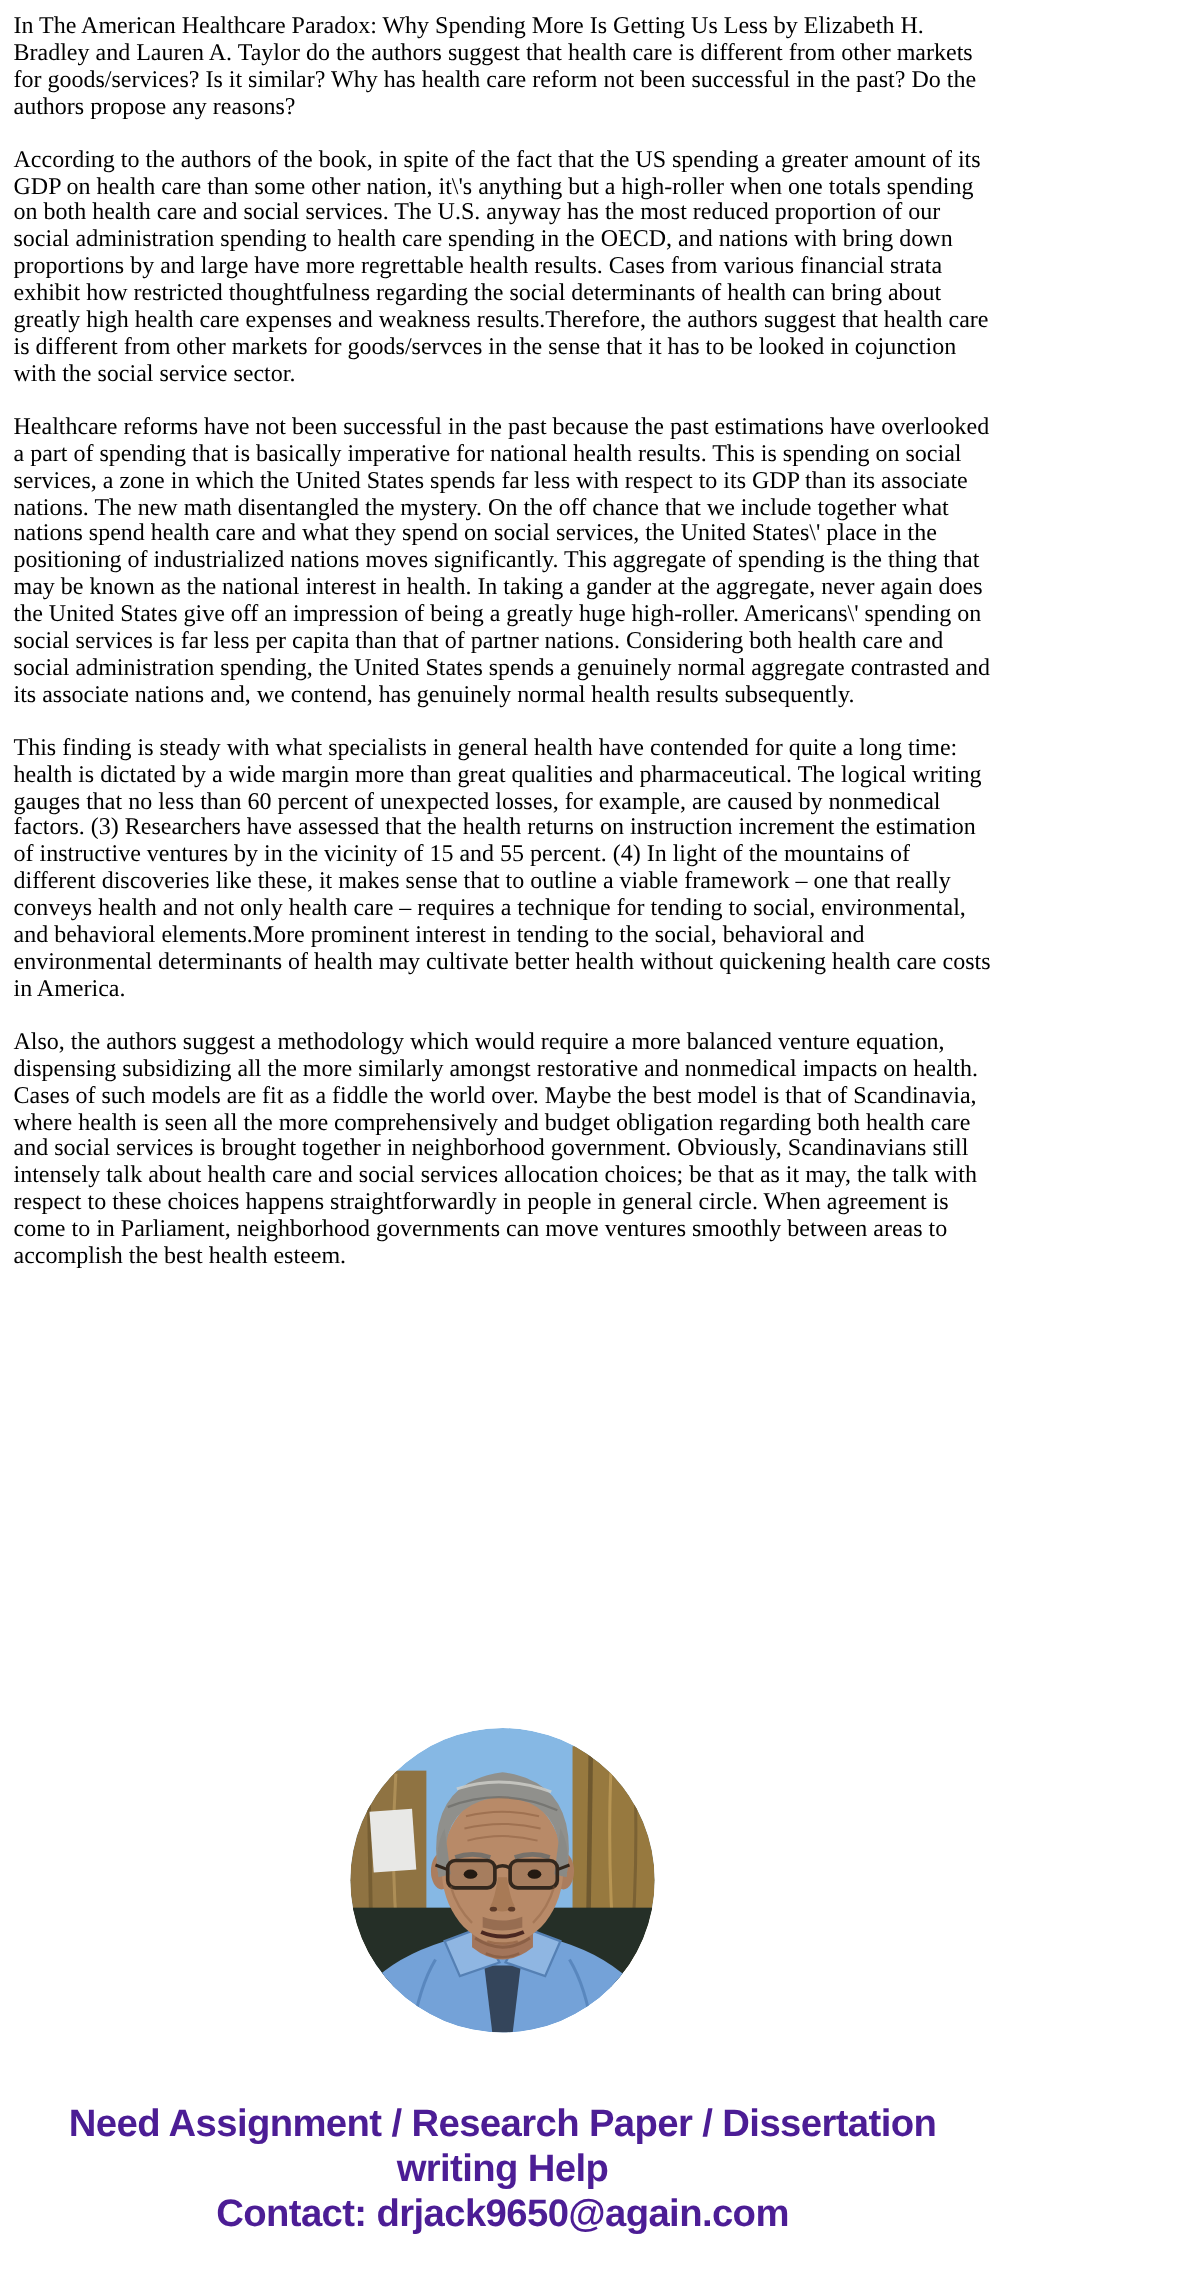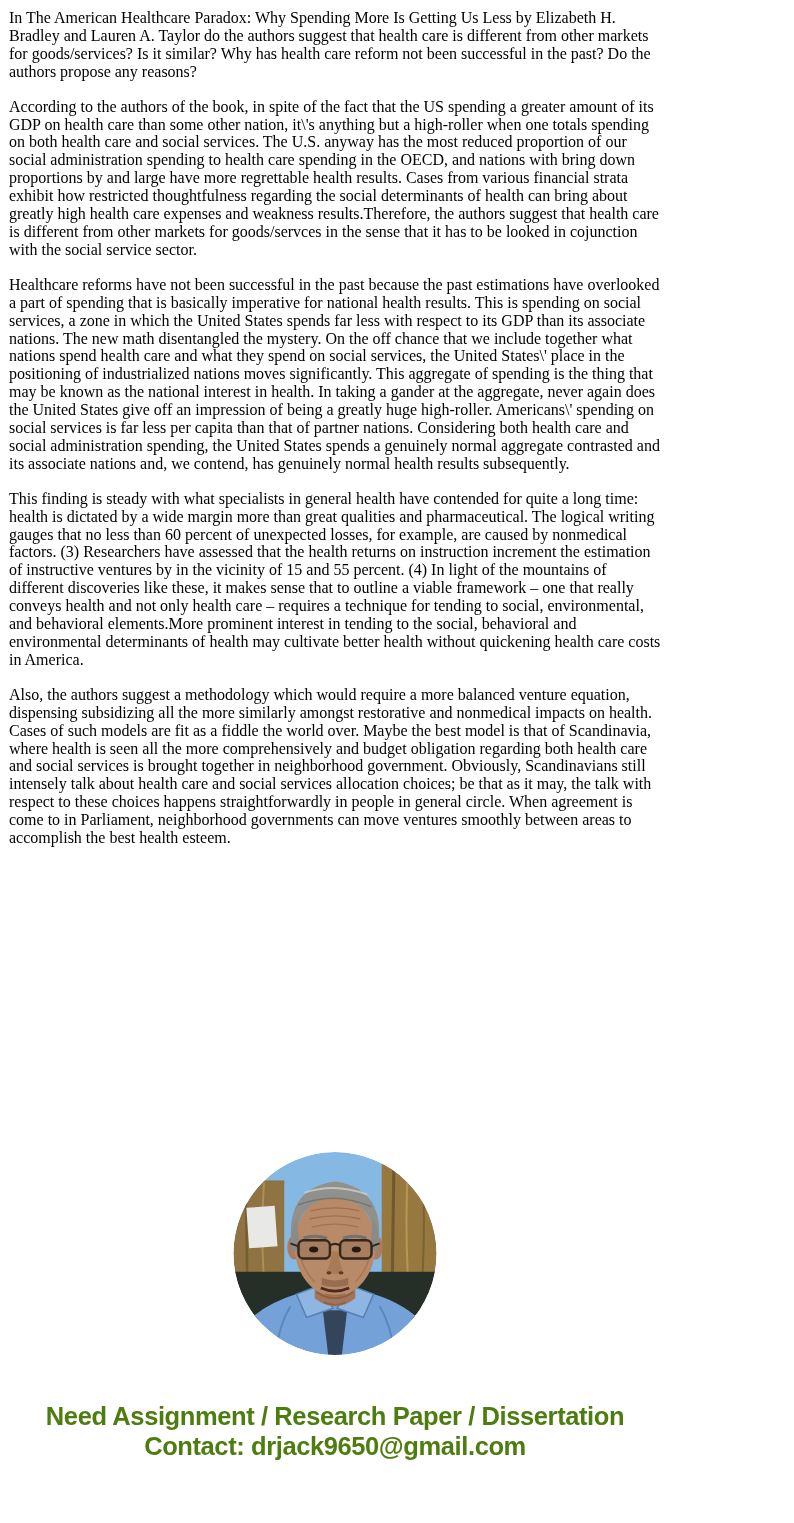--- a/index.html
+++ b/index.html
@@ -51,7 +51,7 @@
     font-size: 25.5px;
     line-height: 30px;
     letter-spacing: -0.4px;
-    color: #4d7c0f;
+    color: #4c1d95;
   }
 </style>
 </head>

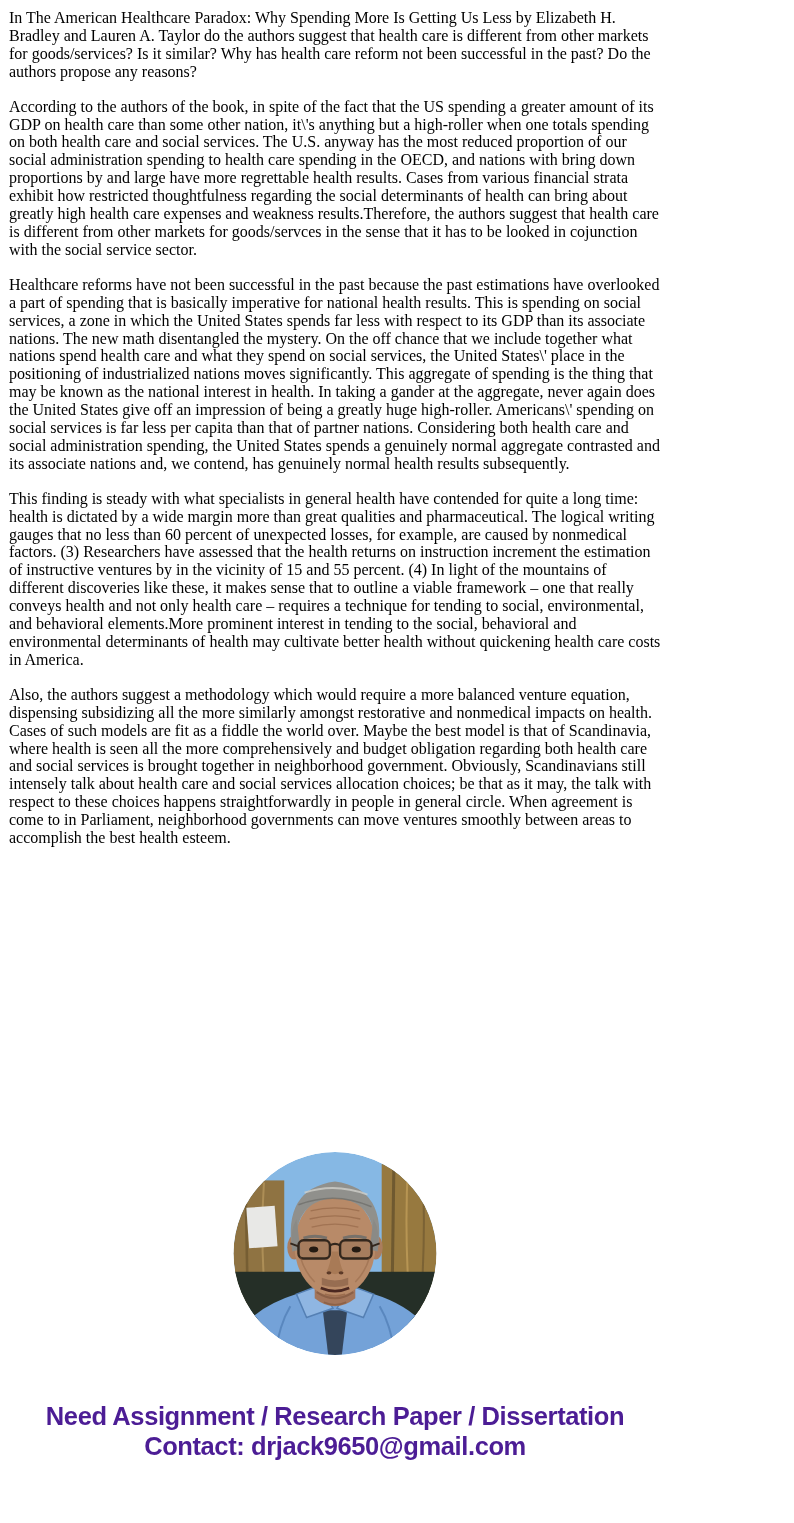--- a/index.html
+++ b/index.html
@@ -151,6 +151,7 @@
 
   <div class="footer">
     <div>Need Assignment / Research Paper / Dissertation</div>
+    <div>writing Help</div>
     <div>Contact: drjack9650@gmail.com</div>
   </div>
 

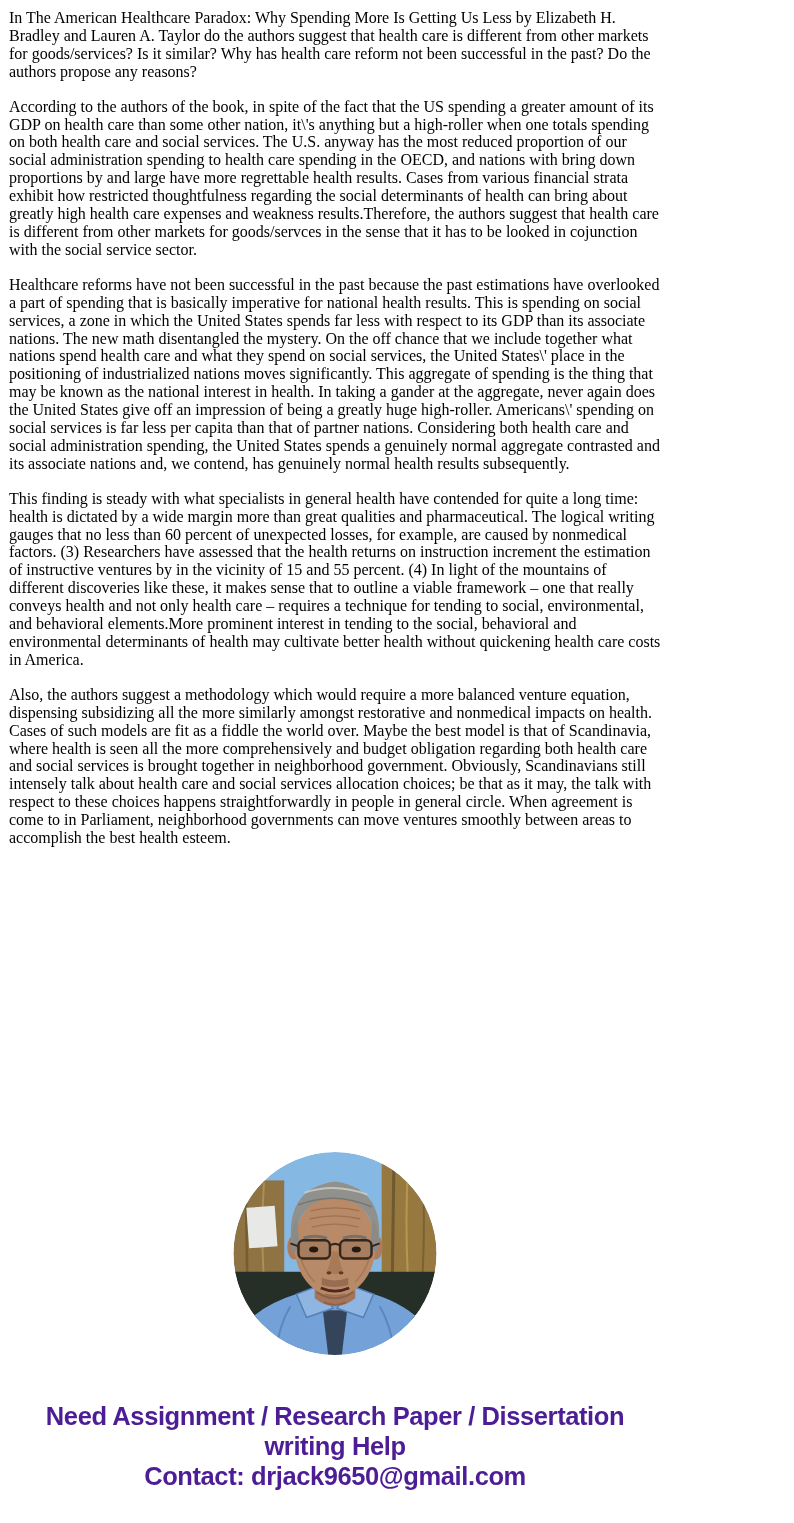--- a/index.html
+++ b/index.html
@@ -152,7 +152,7 @@
   <div class="footer">
     <div>Need Assignment / Research Paper / Dissertation</div>
     <div>writing Help</div>
-    <div>Contact: drjack9650@gmail.com</div>
+    <div>Contact: drjack9650@again.com</div>
   </div>
 
 </div>

